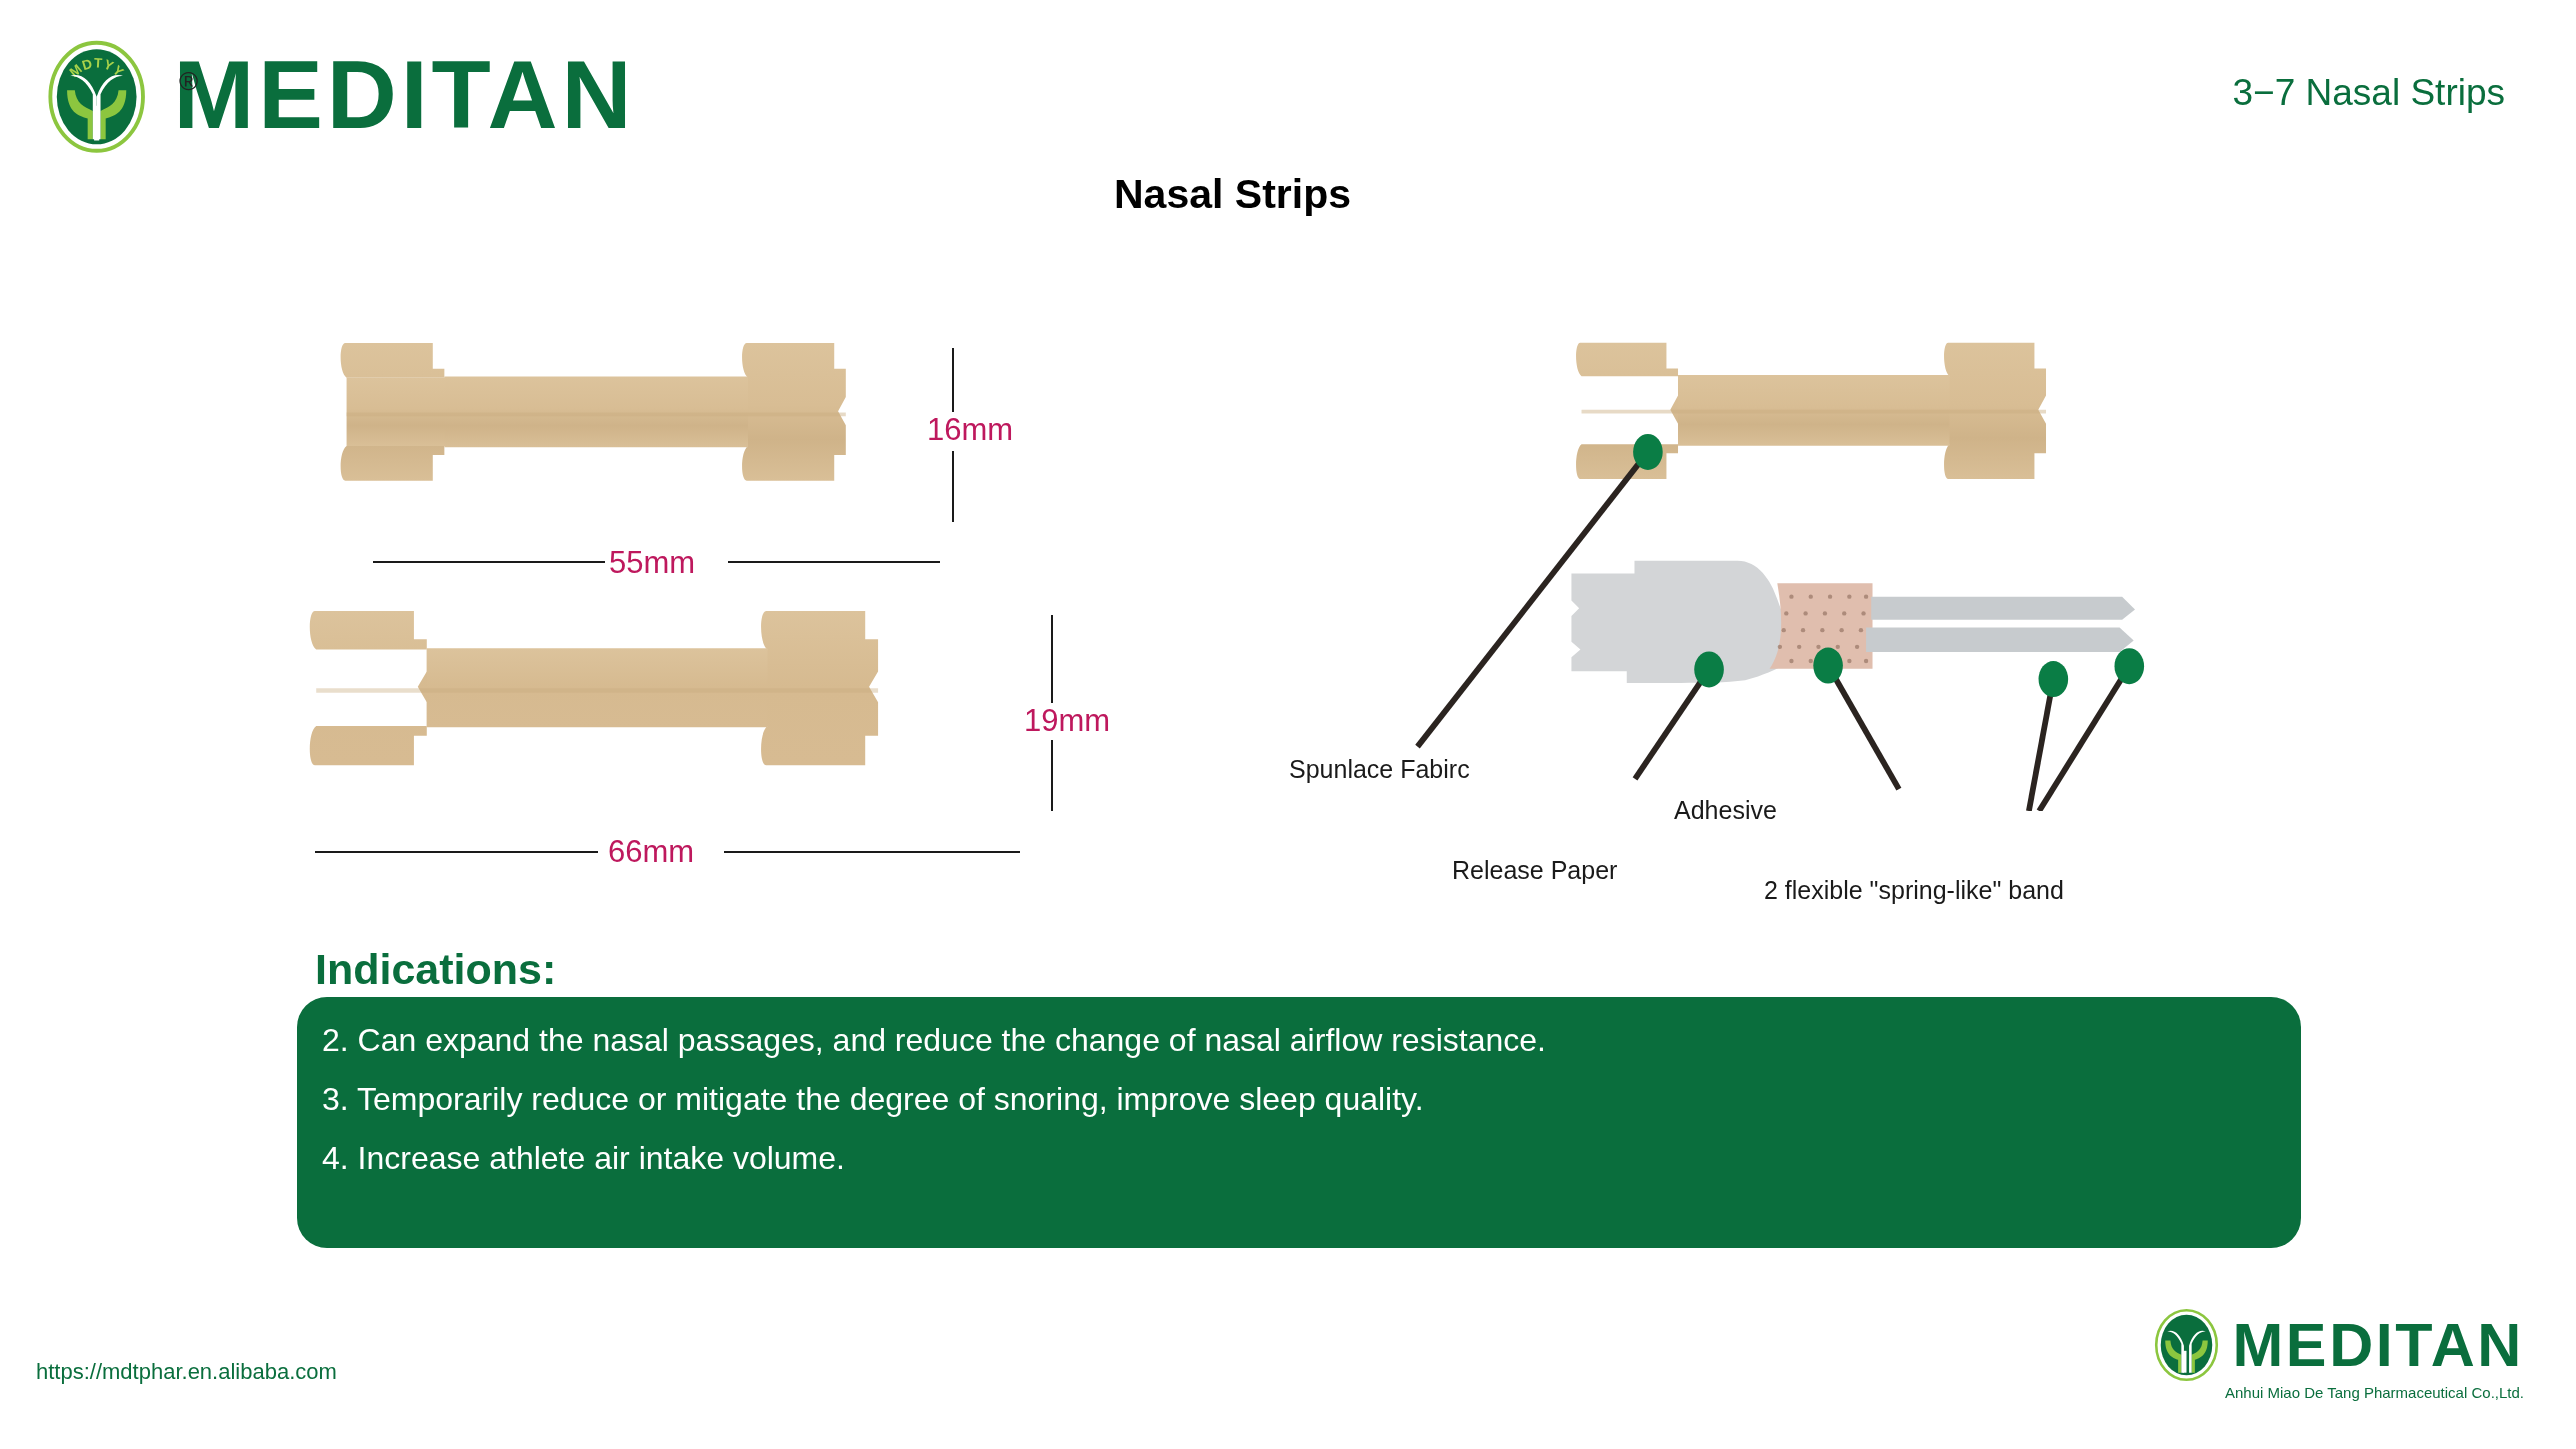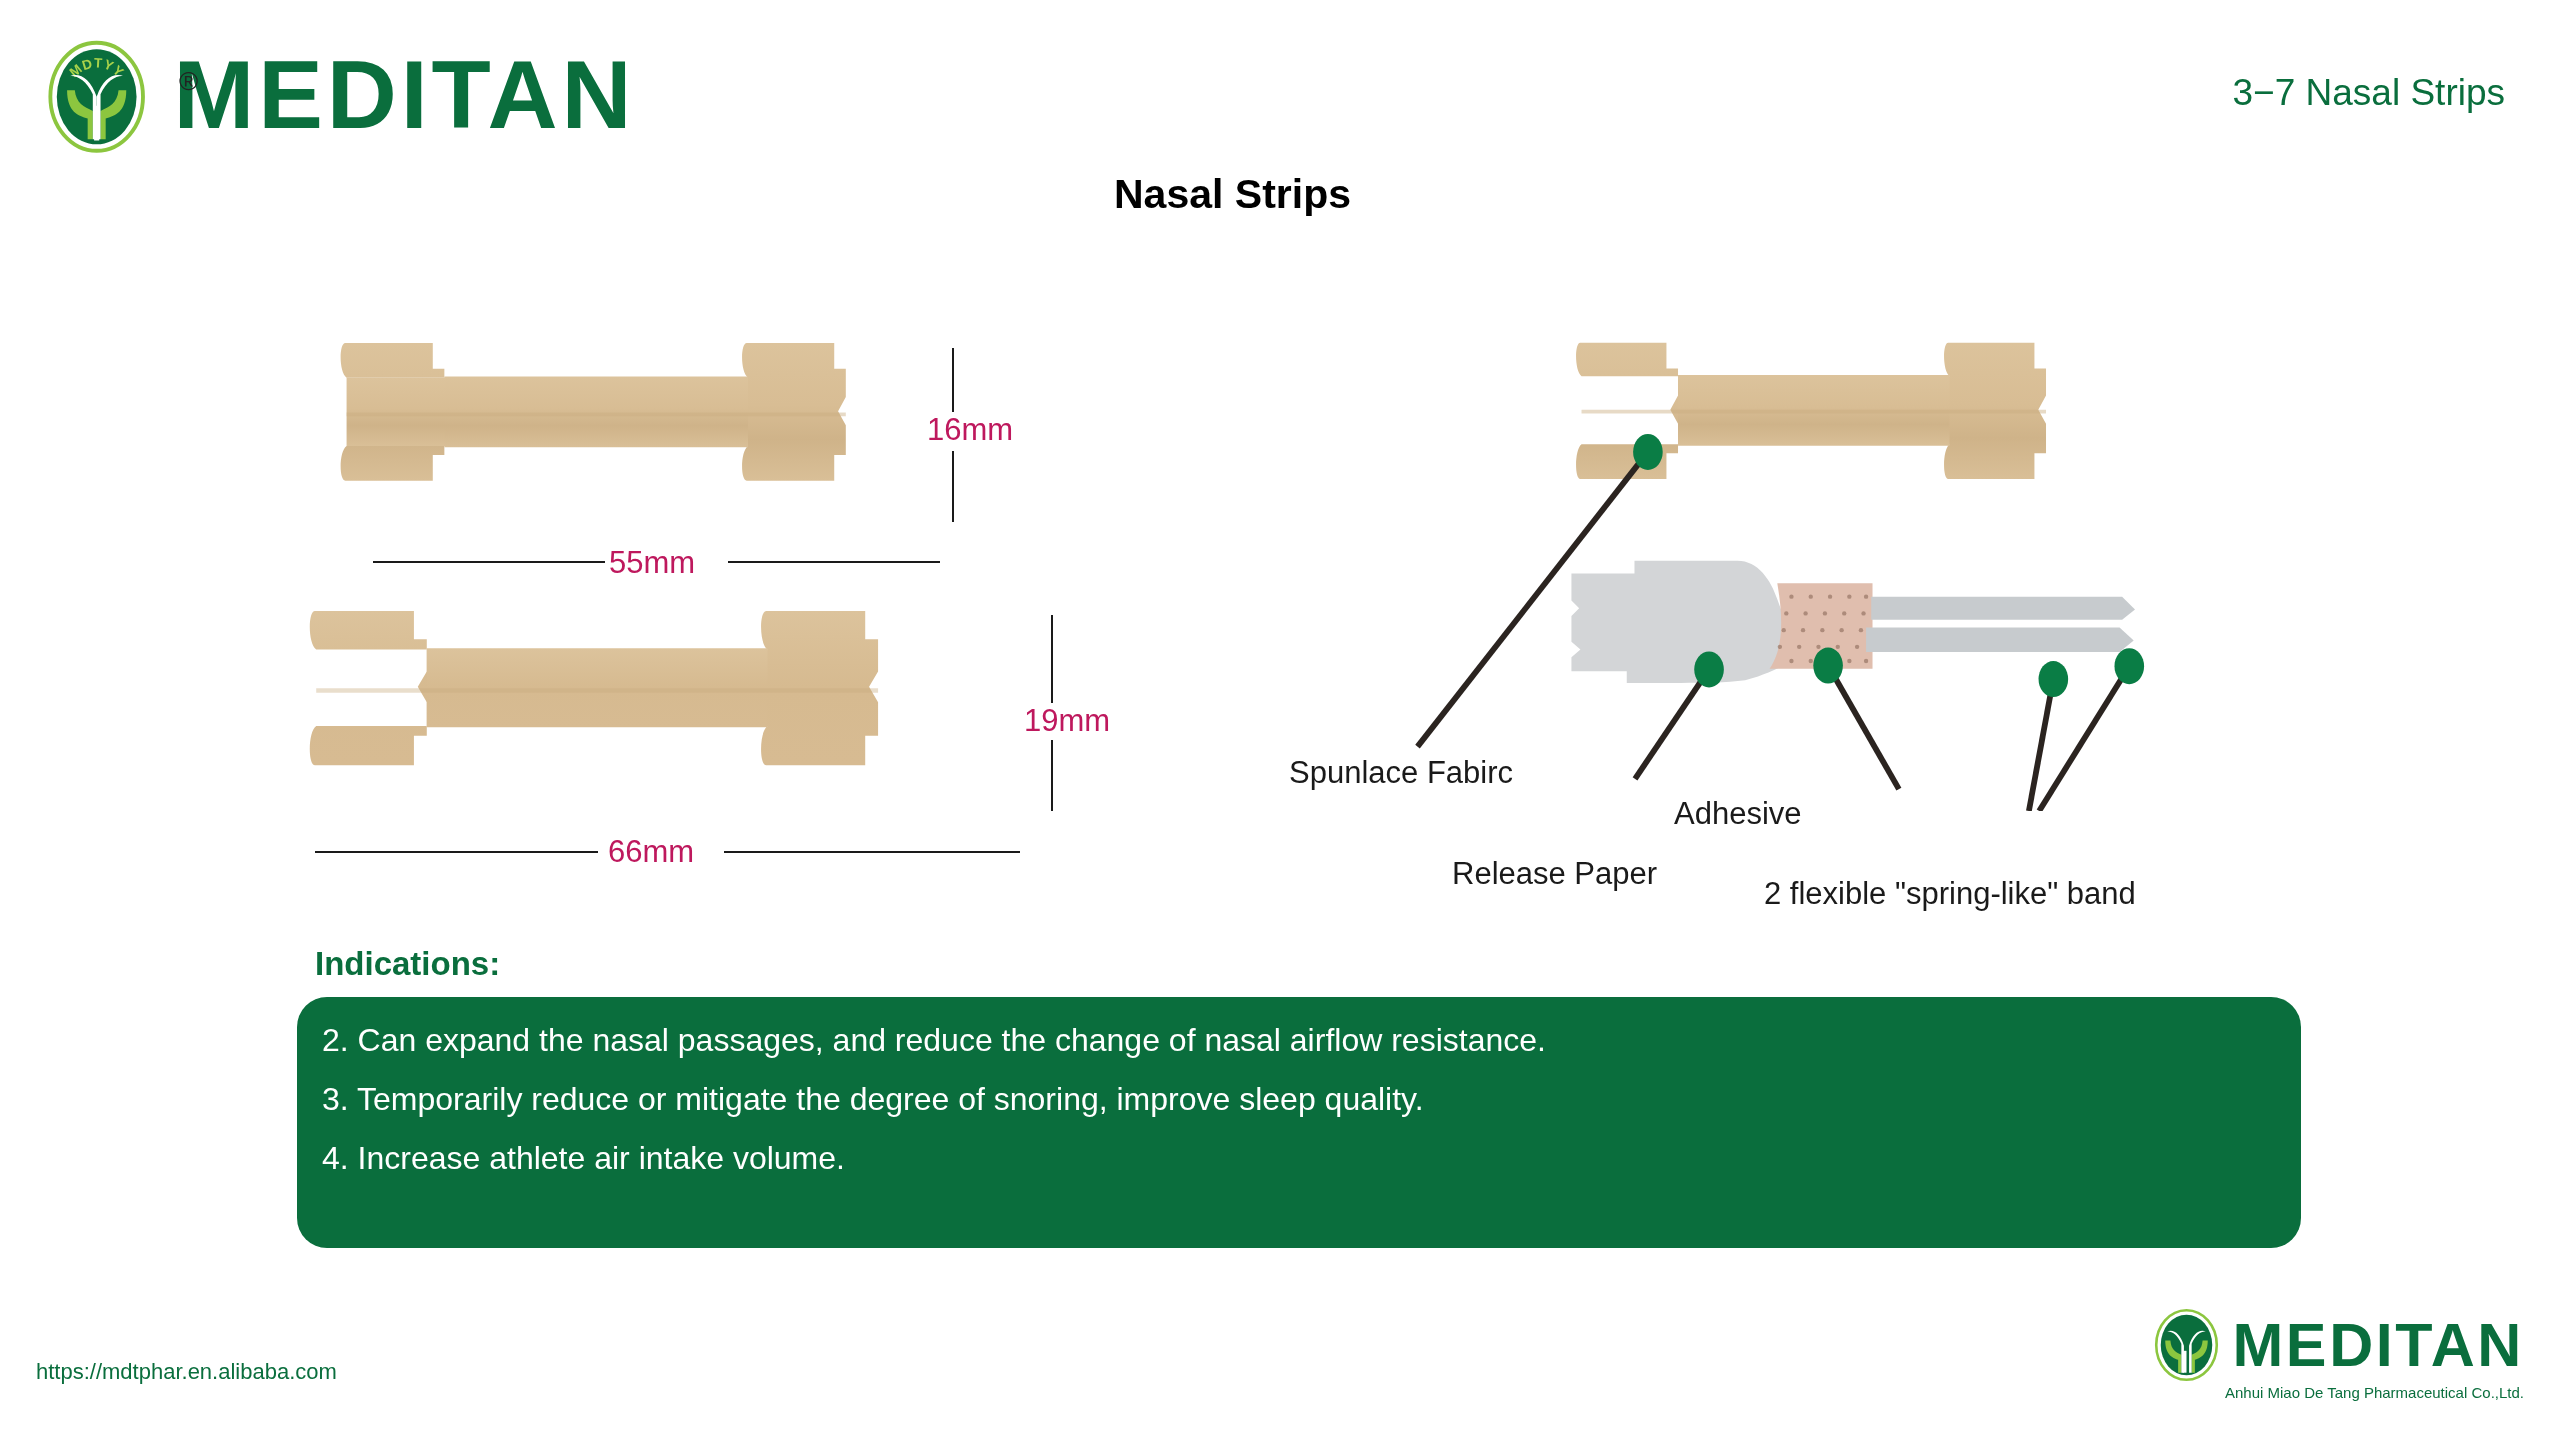--- a/index.html
+++ b/index.html
@@ -46,7 +46,7 @@
 
   
   .callout-label{
-    position:absolute;font-size:31px;color:#1a1a1a;
+    position:absolute;font-size:25px;color:#1a1a1a;
     white-space:nowrap;
     text-align:center;
   }

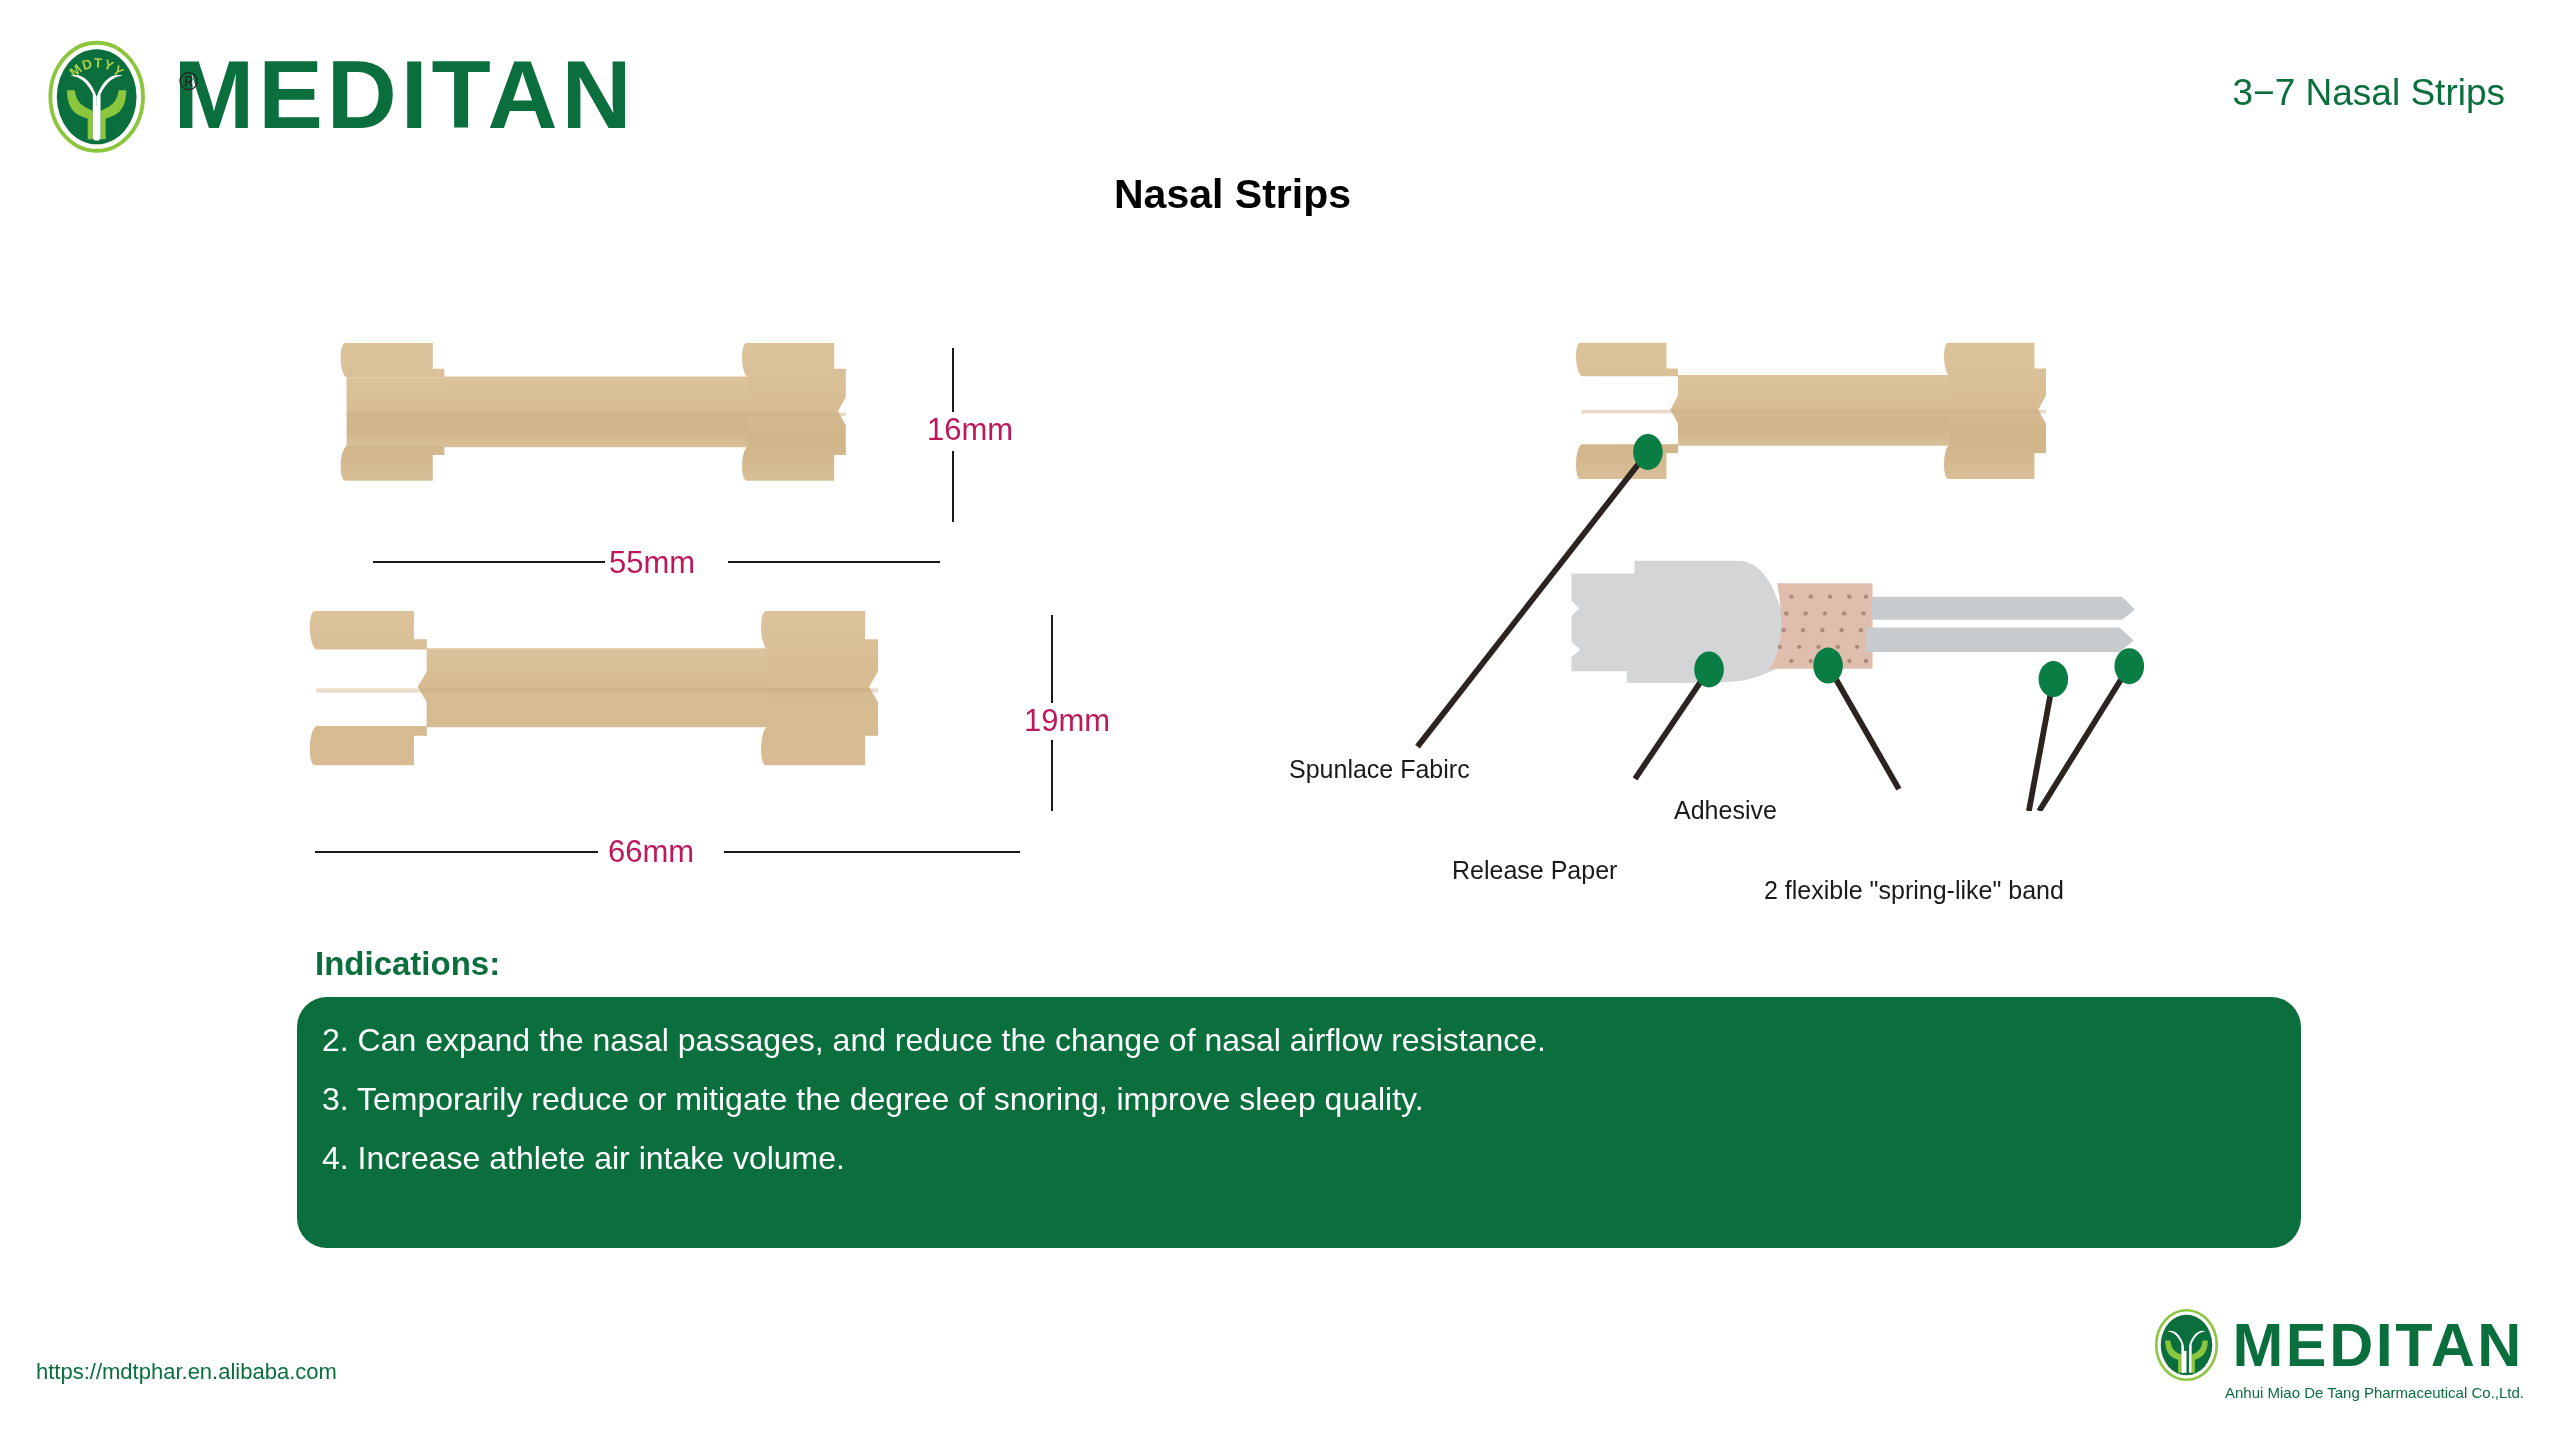--- a/index.html
+++ b/index.html
@@ -54,7 +54,7 @@
   
   #indications-heading{
     left:315px;top:945px;
-    font-size:33px;font-weight:bold;color:#0a6e3d;
+    font-size:43px;font-weight:bold;color:#0a6e3d;
   }
   #indications-box{
     left:297px;top:997px;width:2004px;height:251px;

